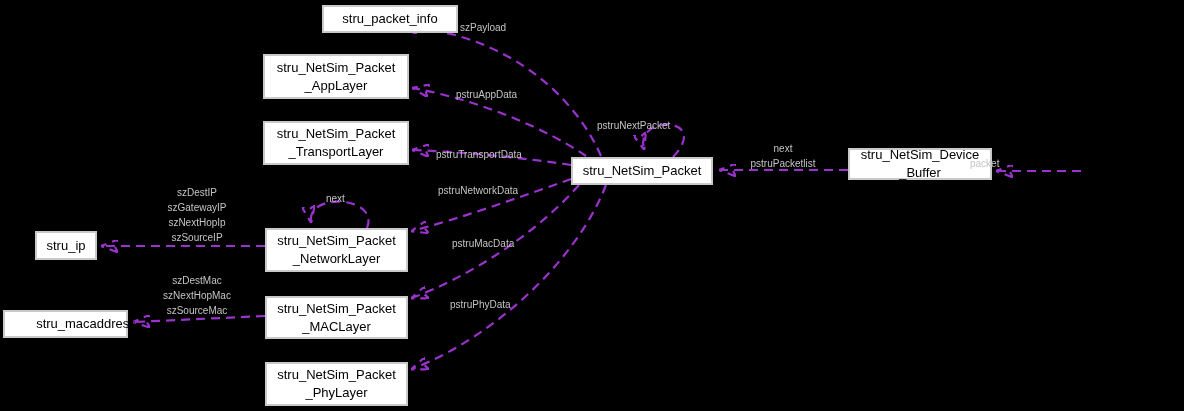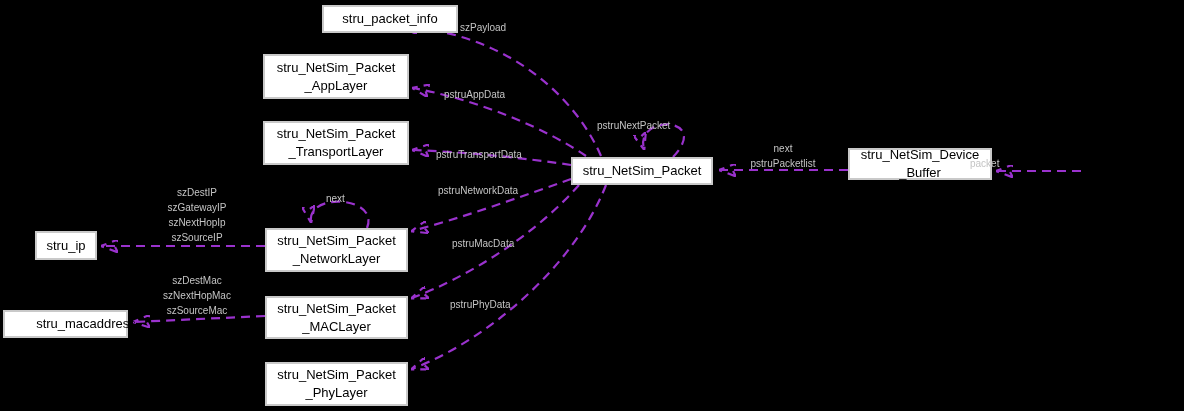--- a/index.html
+++ b/index.html
@@ -77,7 +77,7 @@
 
   <div class="elabel" style="left:460px; top:20px;">szPayload</div>
 
-  <div class="elabel" style="left:444px; top:87px;text-align:center;">pstruAppData</div>
+  <div class="elabel" style="left:456px; top:87px;text-align:center;">pstruAppData</div>
 
   <div class="elabel" style="left:436px; top:139px;margin-top:8px;">pstruTransportData</div>
 

